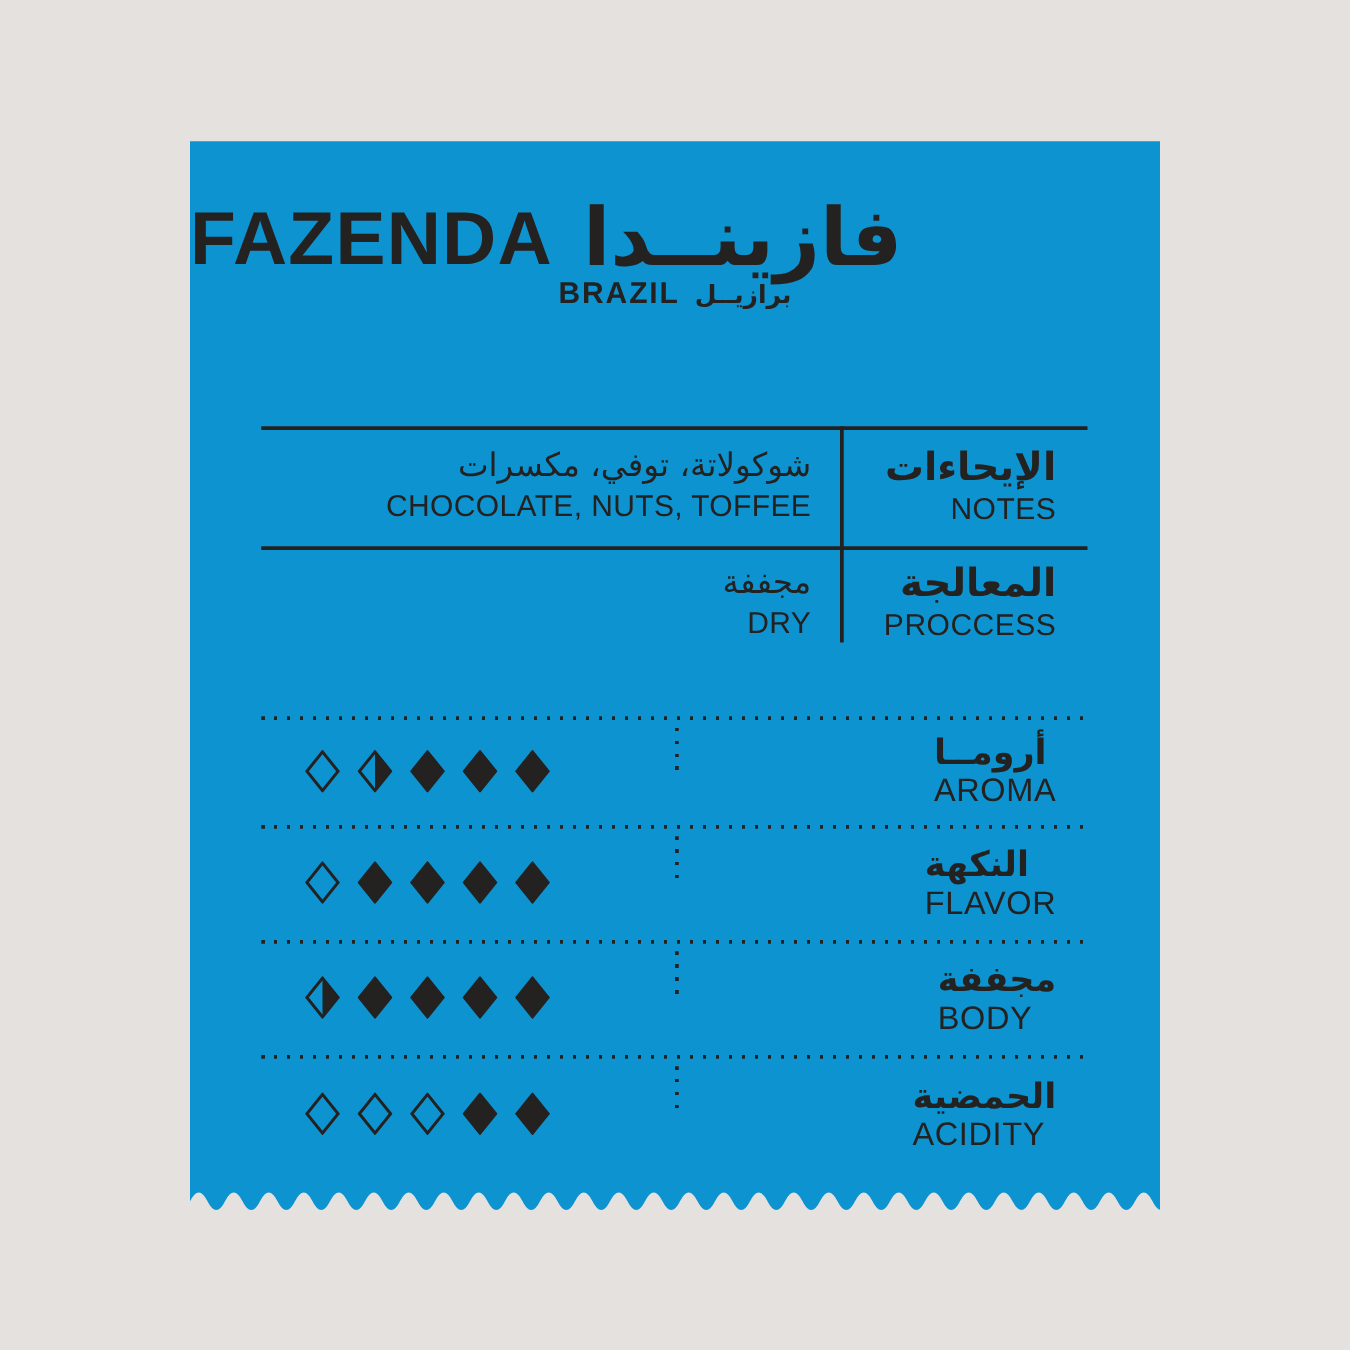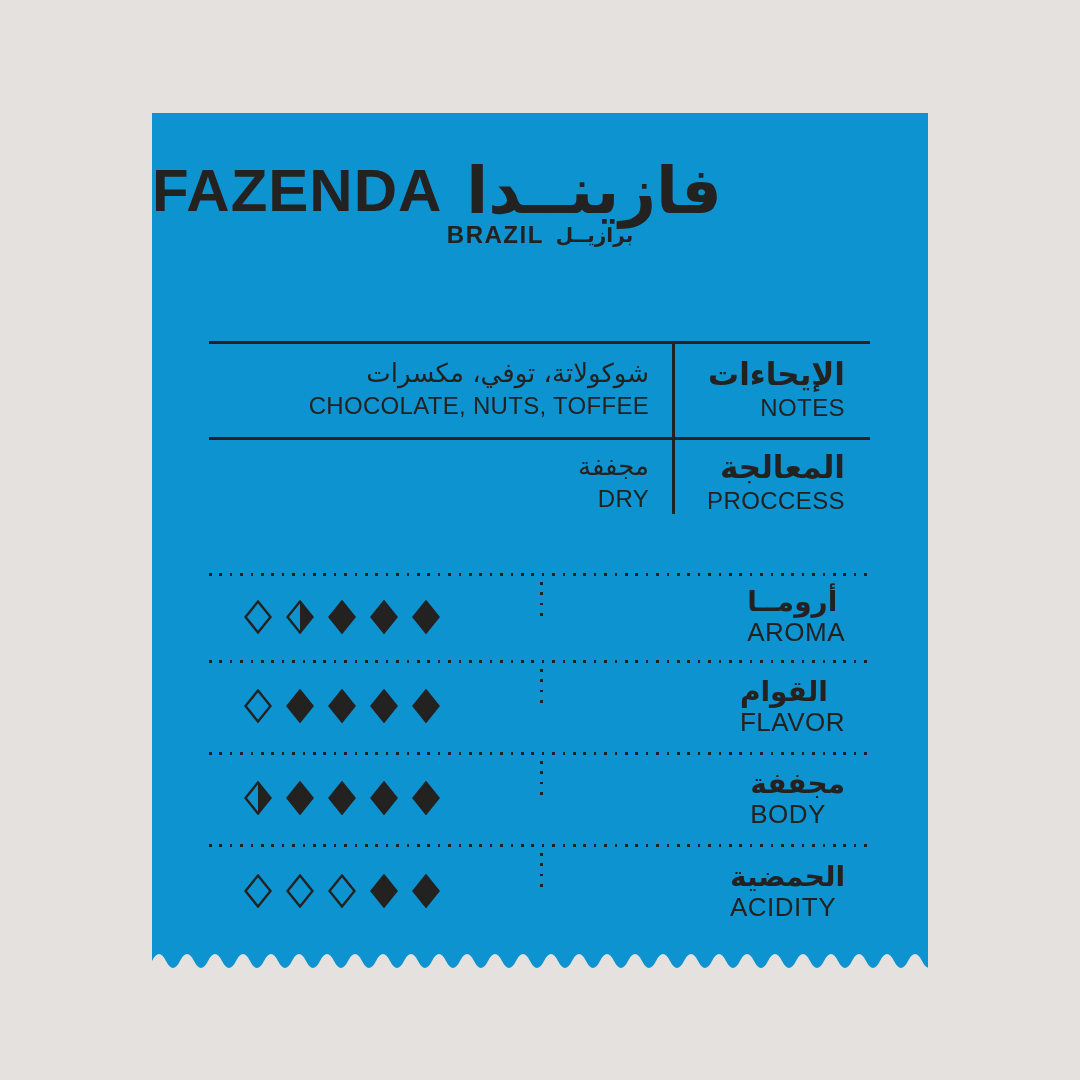--- a/index.html
+++ b/index.html
@@ -155,7 +155,7 @@
           </svg>
         </div>
       <div class="rating-label">
-        <div class="ar" dir="rtl">القوام</div>
+        <div class="ar" dir="rtl">النكهة</div>
         <div class="en">FLAVOR</div>
       </div>
     </div>

